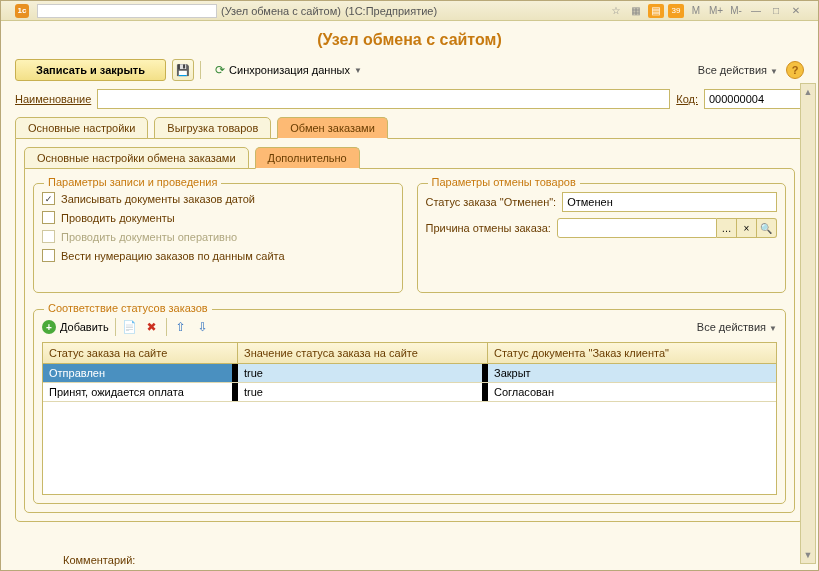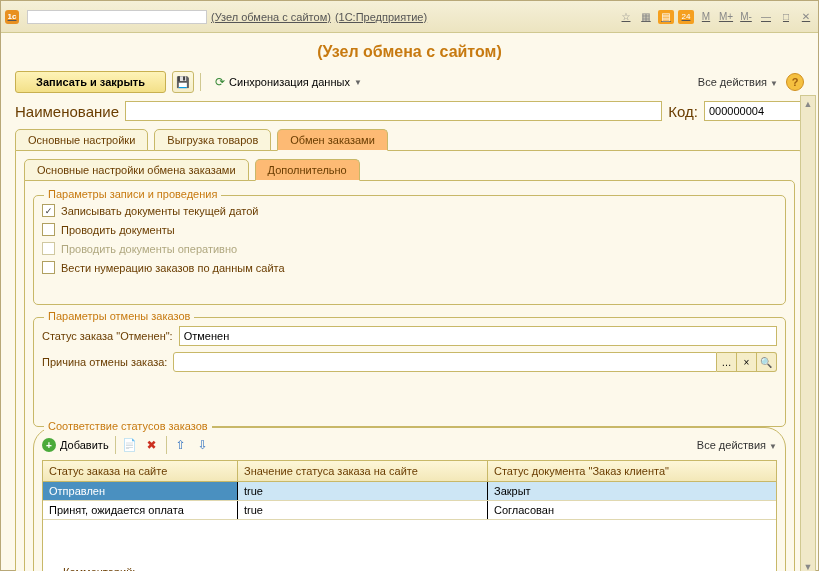--- a/index.html
+++ b/index.html
@@ -5,7 +5,7 @@
 * { box-sizing: border-box; margin: 0; padding: 0; }
 body { font-family: Arial, sans-serif; font-size: 11px; background: #fff; overflow: hidden; }
 .window { width: 819px; height: 571px; background: #fdf9eb; border: 1px solid #b8a878; position: relative; }
-.titlebar { height: 32px; background: linear-gradient(#f5f0d8, #ece4c0); border-bottom: 1px solid #d0c890; display: flex; align-items: center; padding: 0 4px; font-size: 11px; color: #555; text-decoration: underline; }
+.titlebar { height: 20px; background: linear-gradient(#f5f0d8, #ece4c0); border-bottom: 1px solid #d0c890; display: flex; align-items: center; padding: 0 14px; font-size: 11px; color: #555; }
 .titlebar-icon { width: 14px; height: 14px; background: #e89020; border-radius: 3px; margin-right: 4px; display: flex; align-items: center; justify-content: center; color: #fff; font-size: 8px; font-weight: bold; }
 .titlebar-text { flex: 0 0 auto; }
 .titlebar-blank { width: 180px; height: 14px; background: #fff; border: 1px solid #ccc; margin: 0 4px; }

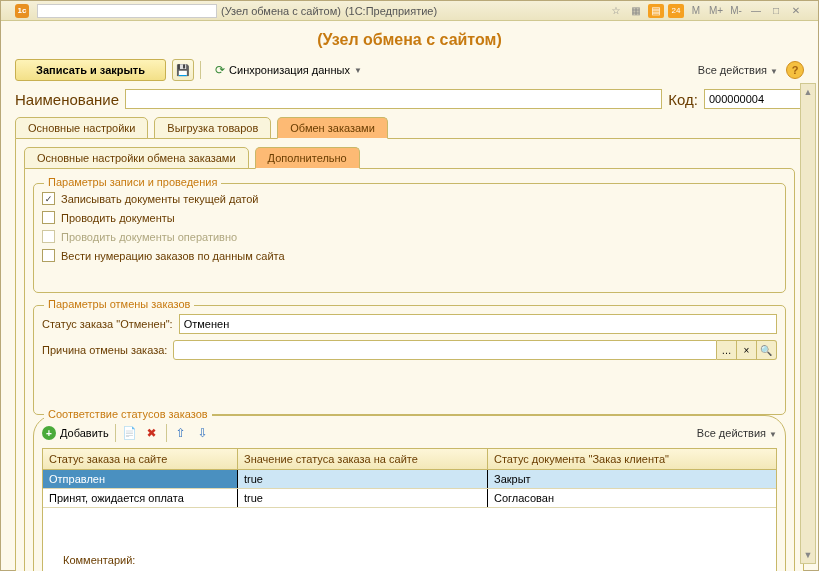--- a/index.html
+++ b/index.html
@@ -80,7 +80,7 @@
       <div class="titlebar-btn">☆</div>
       <div class="titlebar-btn">▦</div>
       <div class="titlebar-btn orange" style="color:#fff">▤</div>
-      <div class="titlebar-btn orange" style="color:#fff;font-size:8px">24</div>
+      <div class="titlebar-btn orange" style="color:#fff;font-size:8px">39</div>
       <div class="titlebar-btn">M</div>
       <div class="titlebar-btn">M+</div>
       <div class="titlebar-btn">M-</div>

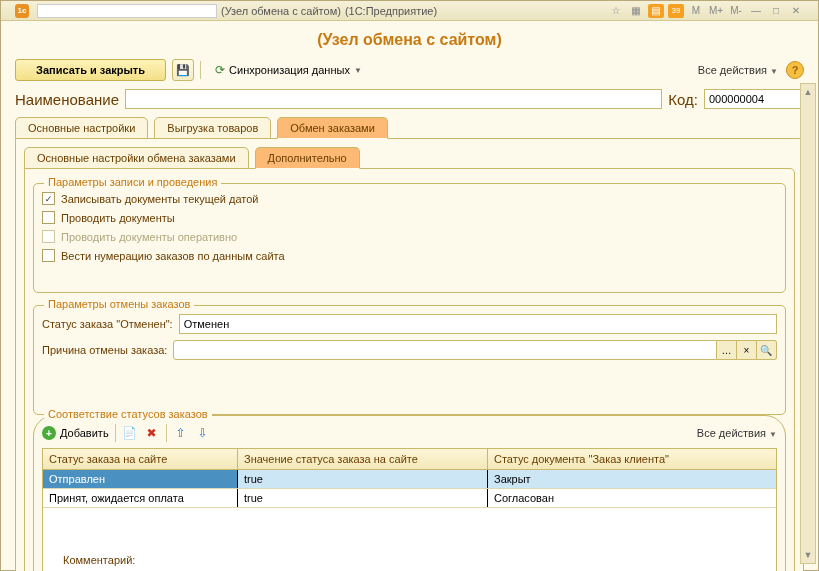--- a/index.html
+++ b/index.html
@@ -25,7 +25,7 @@
 .link-actions { color: #333; font-size: 11px; cursor: pointer; }
 .help-icon { width: 18px; height: 18px; border-radius: 50%; background: #f5c040; border: 1px solid #d09020; display: flex; align-items: center; justify-content: center; color: #a06010; font-weight: bold; cursor: pointer; }
 .form-row { display: flex; align-items: center; gap: 6px; margin-bottom: 8px; }
-.form-label { color: #6a3d00; font-size: 15px; }
+.form-label { color: #6a3d00; font-size: 11px; text-decoration: underline; }
 .text-input { border: 1px solid #c8b868; background: #fff; padding: 2px 4px; font-size: 11px; height: 20px; }
 .tabs { display: flex; gap: 6px; margin-bottom: -1px; }
 .tab { padding: 4px 12px; border: 1px solid #c8b868; border-radius: 5px 5px 0 0; background: #faf5dc; font-size: 11px; cursor: pointer; color: #6a3d00; }

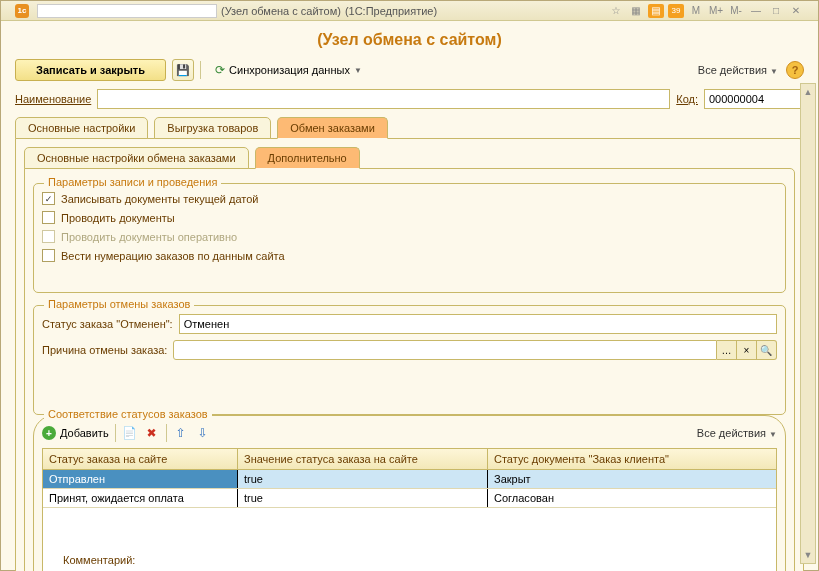--- a/index.html
+++ b/index.html
@@ -34,7 +34,7 @@
 .sub-tab-panel { border: 1px solid #c8b868; border-radius: 0 5px 5px 5px; padding: 8px; }
 .fieldset { border: 1px solid #c8b868; border-radius: 5px; padding: 8px; position: relative; margin-top: 6px; }
 .fieldset-legend { position: absolute; top: -8px; left: 10px; background: #fdf9eb; padding: 0 4px; color: #c77a10; font-size: 11px; }
-.params-row { display: flex; gap: 6px; flex-direction: column; }
+.params-row { display: flex; gap: 14px; }
 .params-col { flex: 1; }
 .checkbox-row { display: flex; align-items: center; gap: 6px; margin-bottom: 6px; color: #6a3d00; }
 .checkbox { width: 13px; height: 13px; border: 1px solid #b0a060; background: #fff; display: flex; align-items: center; justify-content: center; font-size: 9px; color: #333; cursor: pointer; }

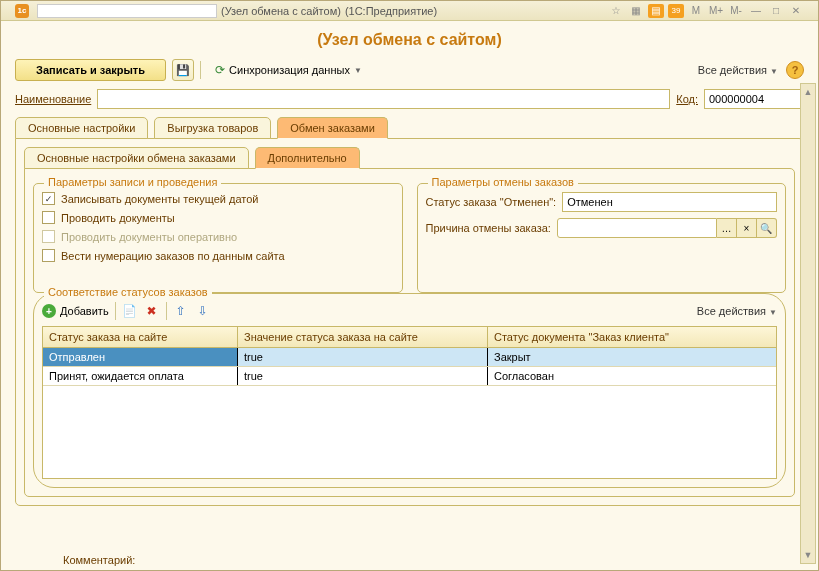--- a/index.html
+++ b/index.html
@@ -152,7 +152,7 @@
           </div>
           <div class="params-col">
             <div class="fieldset" style="height:110px">
-              <div class="fieldset-legend">Параметры отмены заказов</div>
+              <div class="fieldset-legend">Параметры отмены товаров</div>
               <div class="param-field">
                 <label>Статус заказа "Отменен":</label>
                 <input class="text-input" style="flex: 1 1 0%;" value="Отменен">

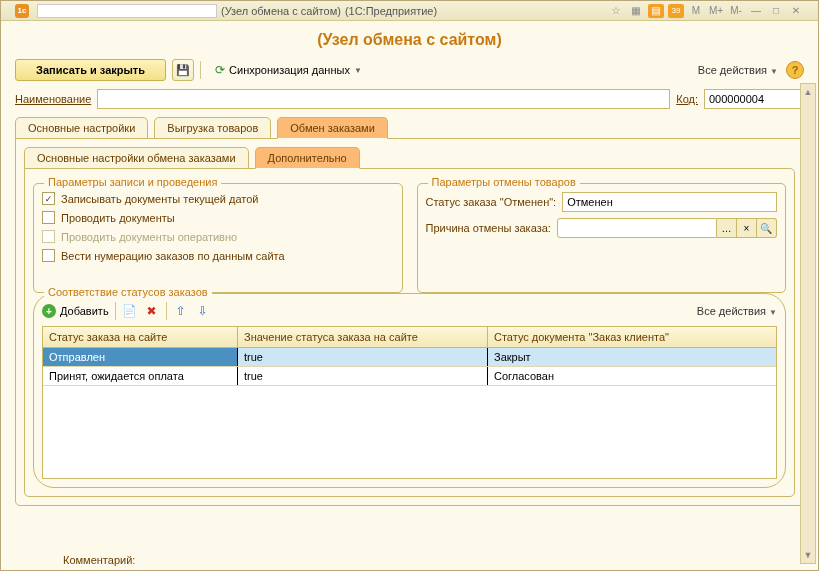--- a/index.html
+++ b/index.html
@@ -134,7 +134,7 @@
               <div class="fieldset-legend">Параметры записи и проведения</div>
               <div class="checkbox-row">
                   <div class="checkbox checked"></div>
-                  <span>Записывать документы текущей датой</span>
+                  <span>Записывать документы заказов датой</span>
                 </div>
               <div class="checkbox-row">
                   <div class="checkbox"></div>

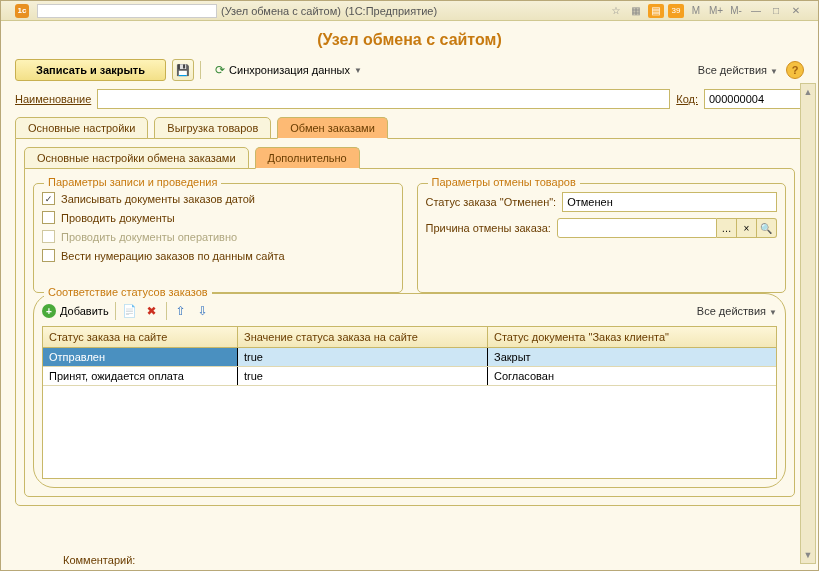--- a/index.html
+++ b/index.html
@@ -44,7 +44,7 @@
 .input-with-btn { display: flex; flex: 1; }
 .input-with-btn input { flex: 1; border-radius: 3px 0 0 3px; }
 .input-btn { width: 20px; height: 20px; border: 1px solid #c8b868; border-left: none; background: #f5edc8; display: flex; align-items: center; justify-content: center; font-size: 10px; cursor: pointer; }
-.status-section { margin-top: 0; border-radius: 21px; }
+.status-section { margin-top: 16px; }
 .status-toolbar { display: flex; align-items: center; gap: 6px; margin-bottom: 6px; }
 .btn-add { display: flex; align-items: center; gap: 4px; font-size: 11px; cursor: pointer; }
 .add-icon { width: 14px; height: 14px; border-radius: 50%; background: #4aaa3a; color: #fff; display: flex; align-items: center; justify-content: center; font-size: 10px; font-weight: bold; }

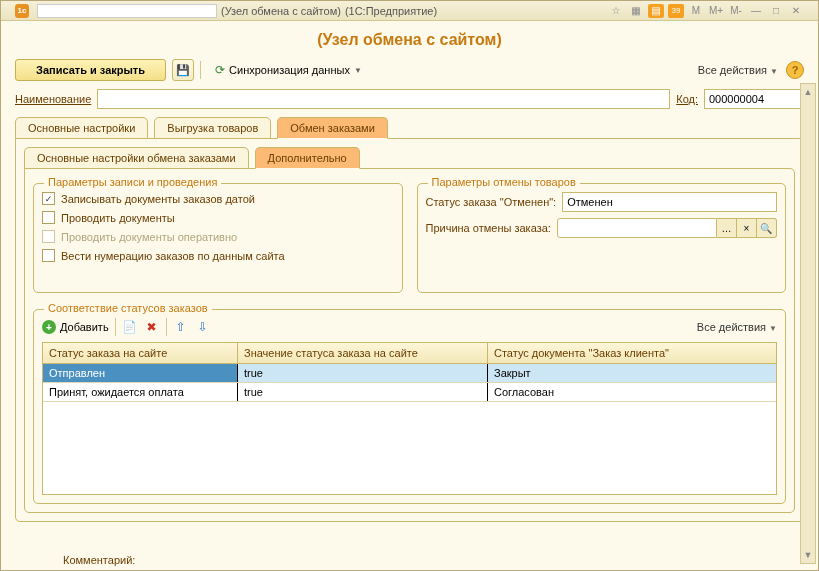--- a/index.html
+++ b/index.html
@@ -57,7 +57,7 @@
 .tr { display: flex; border-bottom: 1px solid #e0d8b0; }
 .tr.selected { background: #cde6f5; }
 .tr.selected .td:first-child { background: #4a90c0; color: #fff; }
-.td { padding: 3px 6px; border-right: 1px solid #000000; font-size: 11px; }
+.td { padding: 3px 6px; border-right: 6px solid #000000; font-size: 11px; }
 .td:last-child { border-right: none; }
 .col1 { width: 195px; }
 .col2 { width: 250px; }

